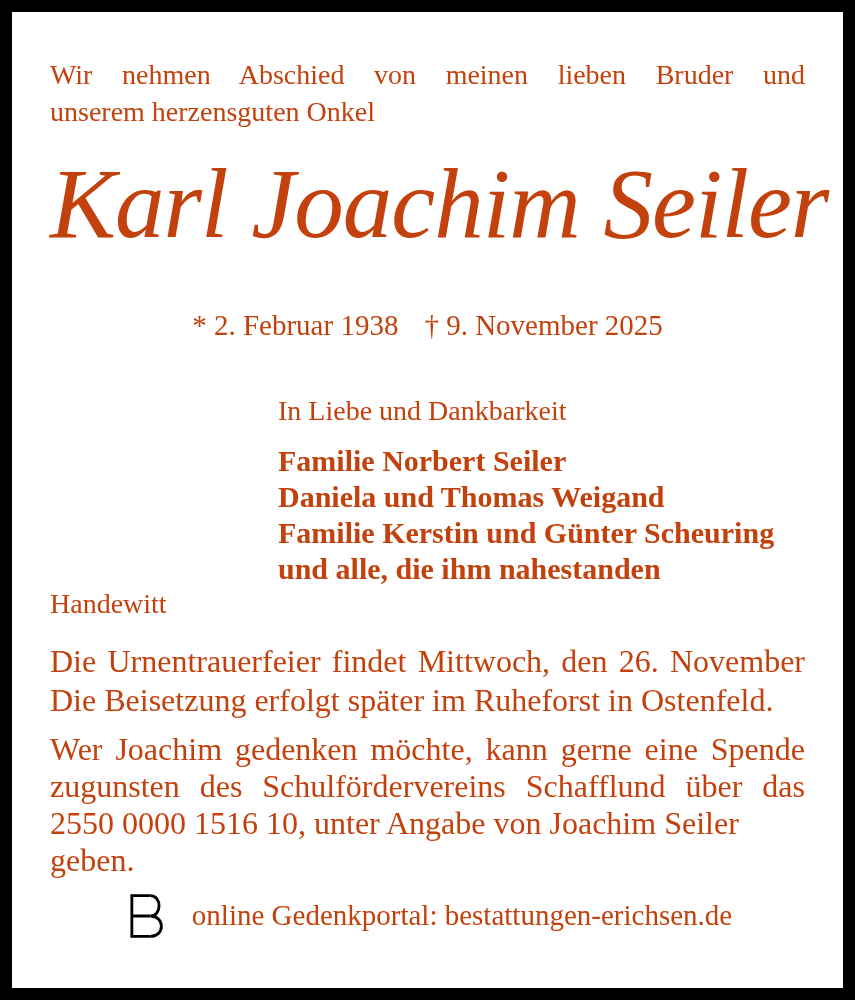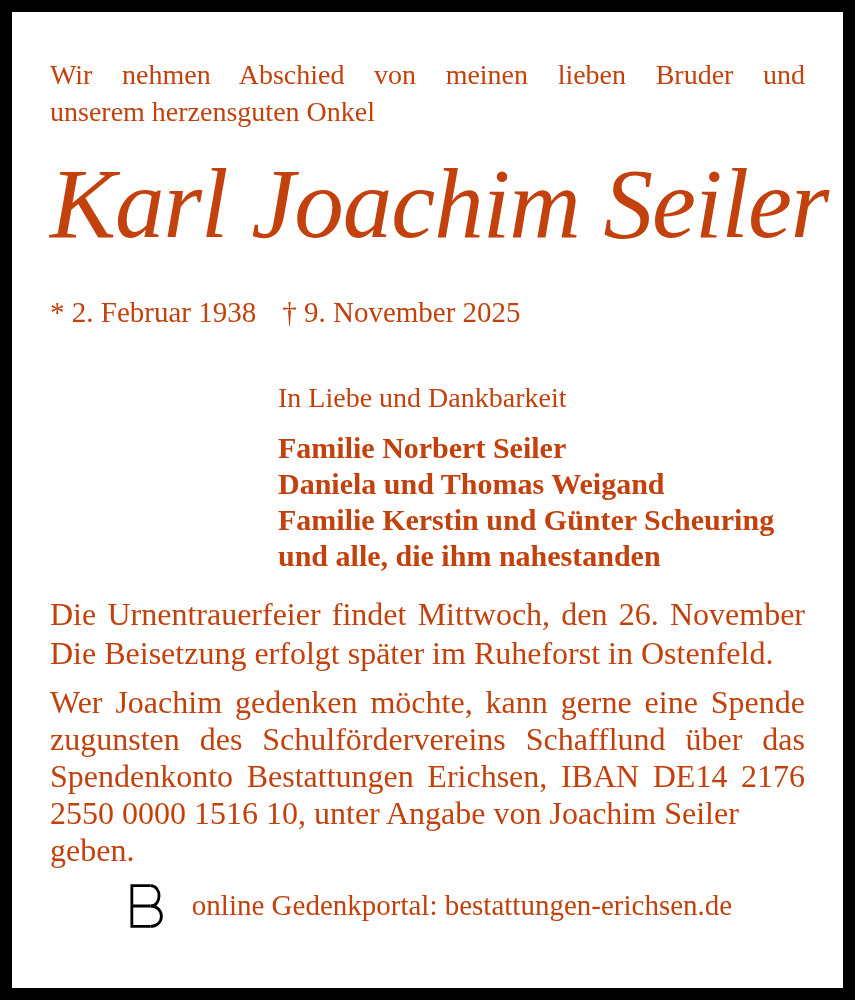--- a/index.html
+++ b/index.html
@@ -44,8 +44,8 @@
   }
   
   .dates {
-    margin-top: 39px;
-    text-align: left;
+    margin-top: 52px;
+    text-align: center;
     font-size: 29px;
     line-height: 36px;
   }

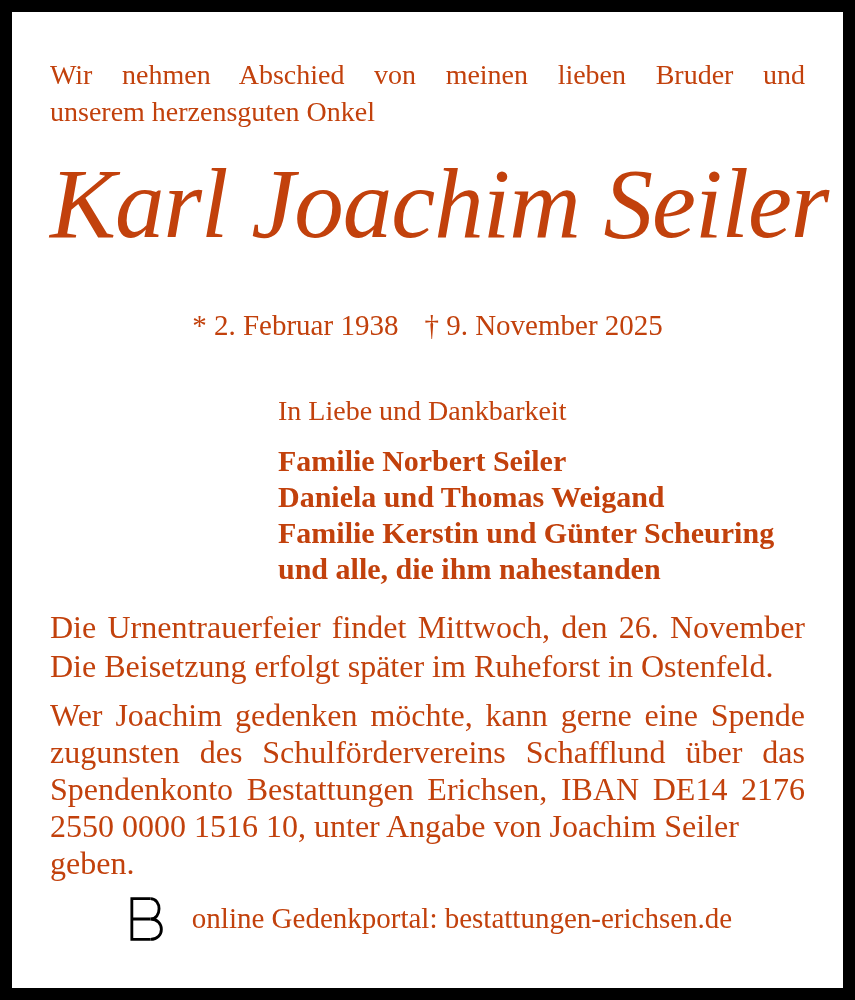--- a/index.html
+++ b/index.html
@@ -121,6 +121,7 @@
     </div>
   </div>
 
+  <div class="place">Handewitt</div>
 
   <div class="para para-1">
     <div class="jline">Die Urnentrauerfeier findet Mittwoch, den 26. November</div>

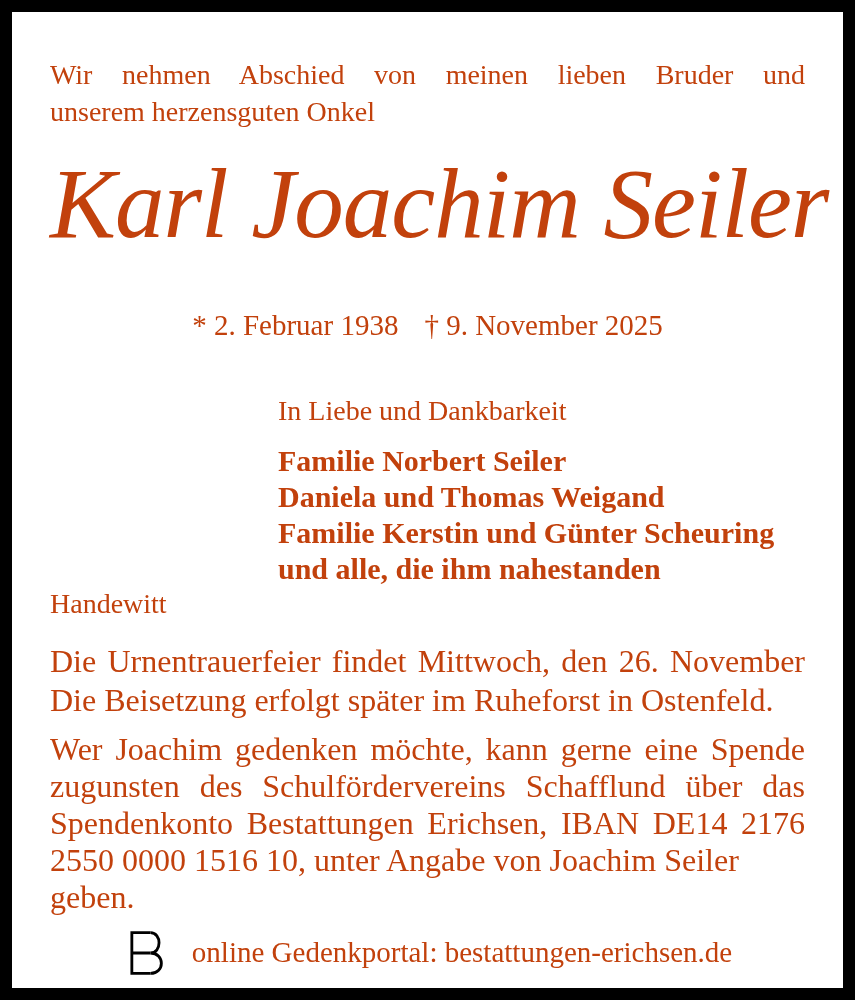--- a/index.html
+++ b/index.html
@@ -134,7 +134,6 @@
   <div class="para para-3">
     <div class="jline">Wer Joachim gedenken möchte, kann gerne eine Spende</div>
     <div class="jline">zugunsten des Schulfördervereins Schafflund über das</div>
-    <div class="jline">Spendenkonto Bestattungen Erichsen, IBAN DE14 2176</div>
     <div class="pline">2550 0000 1516 10, unter Angabe von Joachim Seiler geben.</div>
   </div>
 

